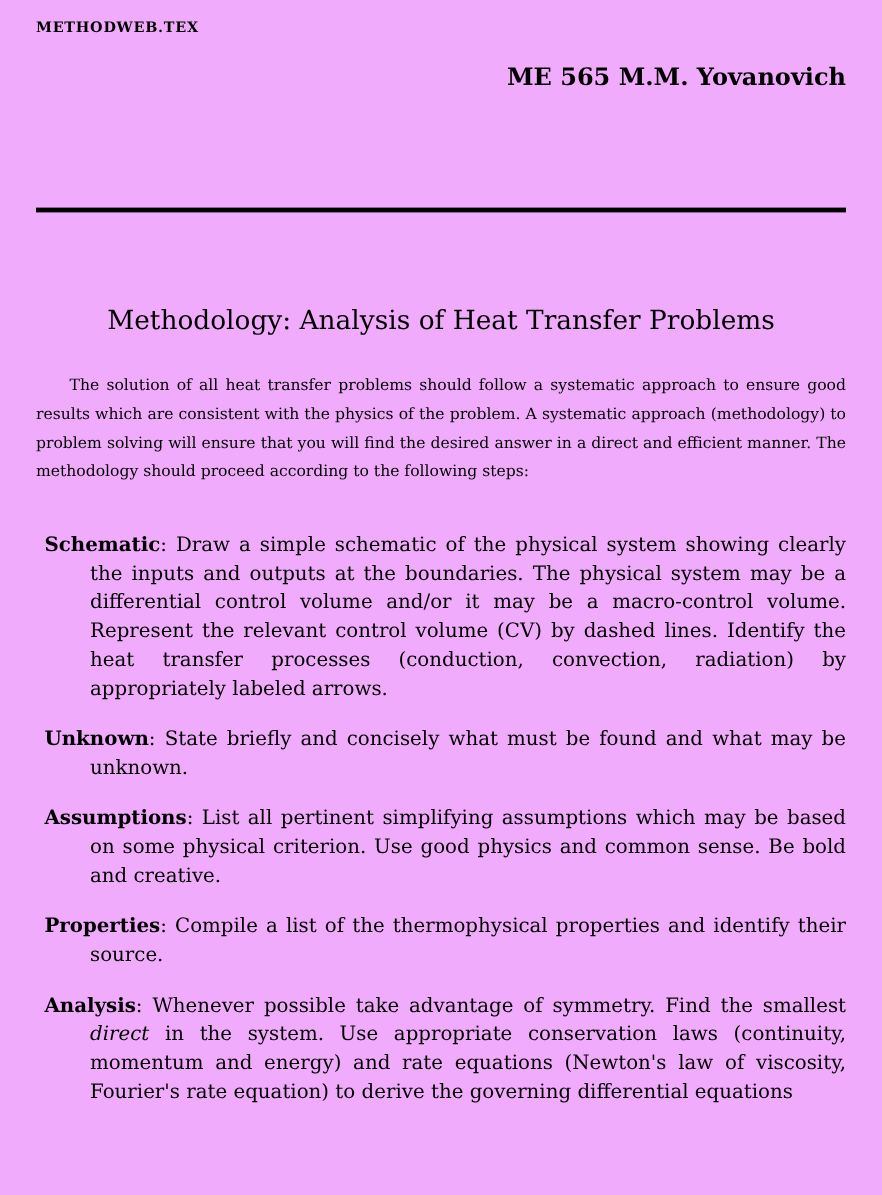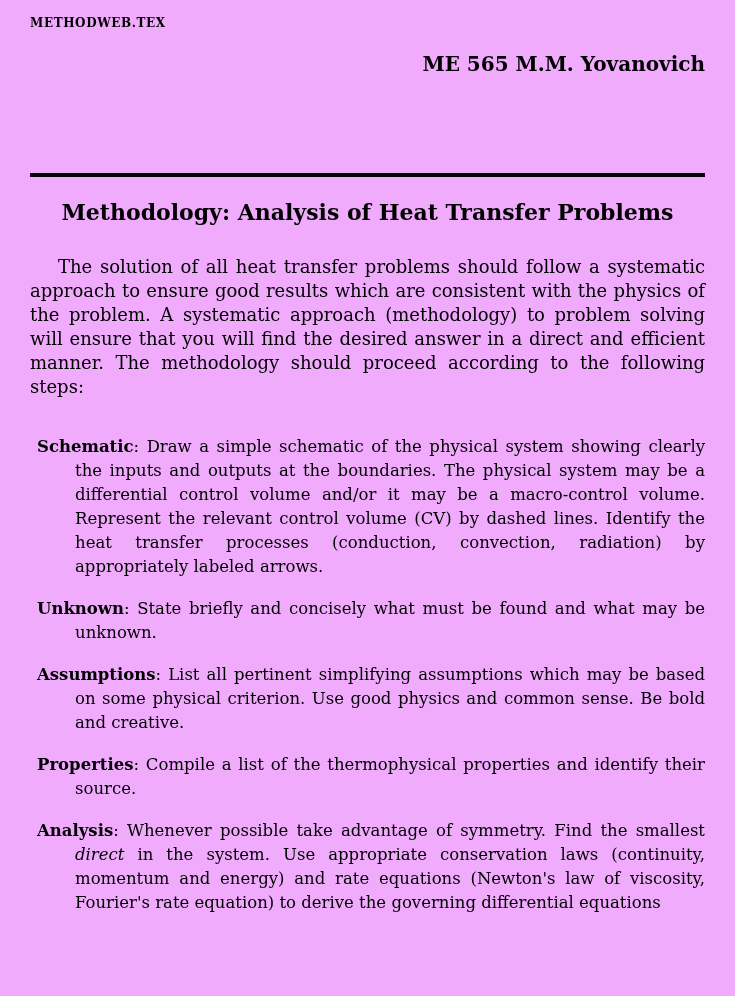--- a/index.html
+++ b/index.html
@@ -32,9 +32,9 @@
   }
   .title {
     text-align: center;
-    font-weight: bold;
+    font-weight: normal;
     font-size: 22px;
-    margin-top: 22px;
+    margin-top: 78px;
   }
   .intro {
     margin-top: 30px;

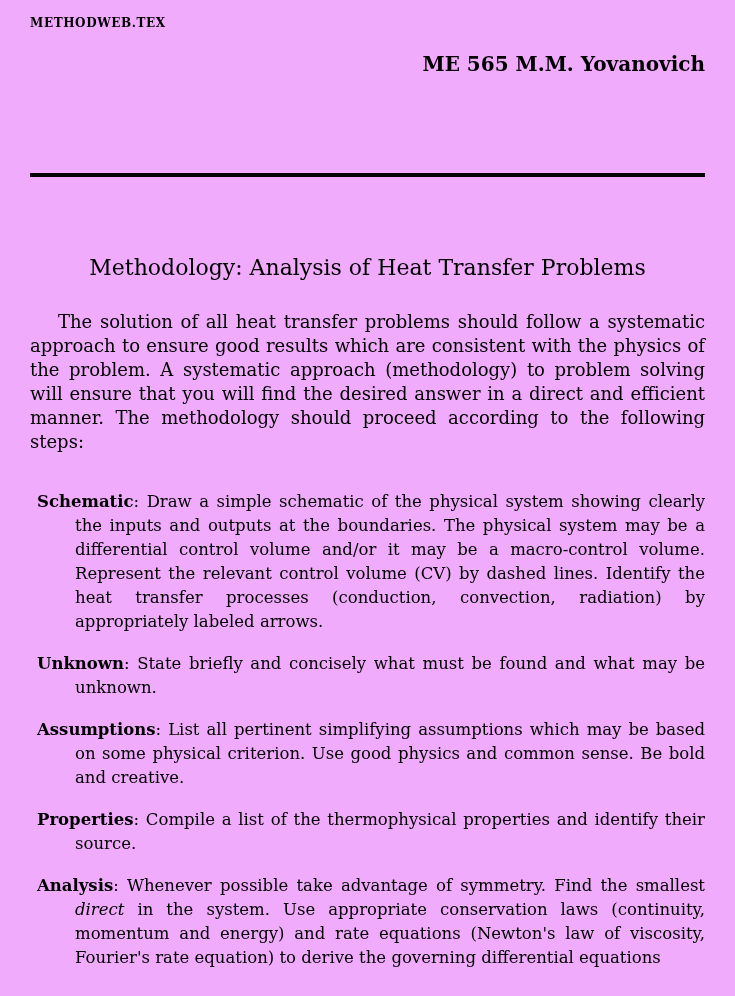--- a/index.html
+++ b/index.html
@@ -38,7 +38,7 @@
   }
   .intro {
     margin-top: 30px;
-    font-size: 18px;
+    font-size: 13px;
     line-height: 24px;
     text-align: justify;
     text-indent: 28px;

